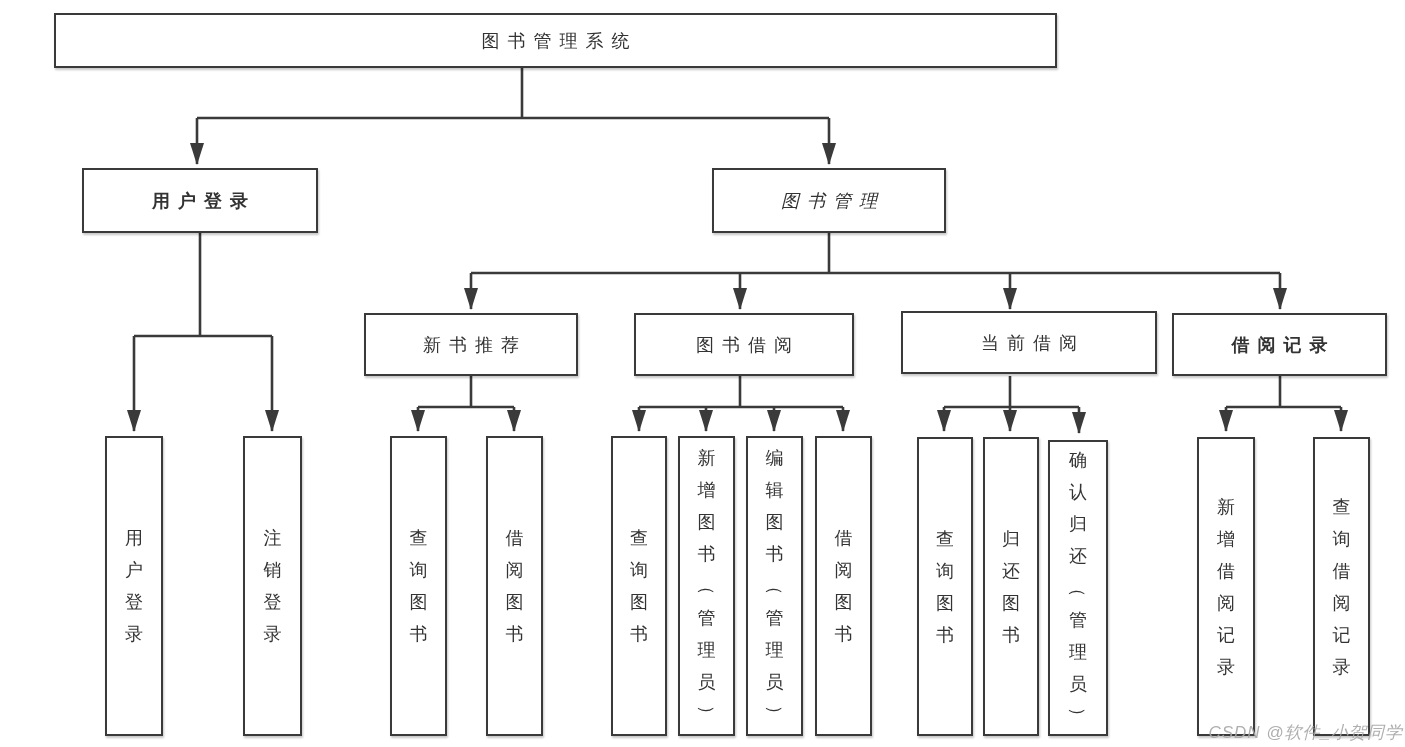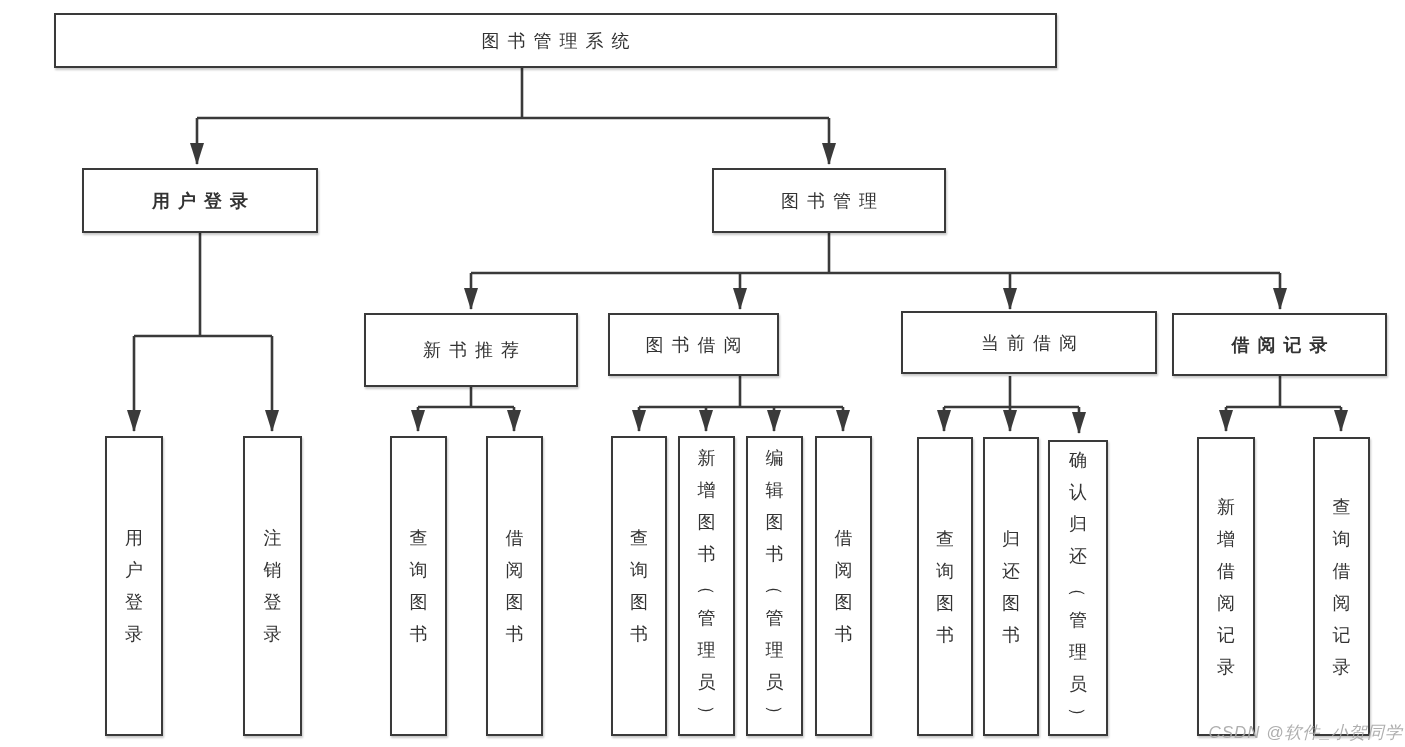--- a/index.html
+++ b/index.html
@@ -99,7 +99,7 @@
   <div class="node h" style="left:82px;top:168px;width:236px;height:65px;font-weight:bold;">
     <span>用户登录</span>
   </div>
-  <div class="node h" style="left:712px;top:168px;width:234px;height:65px;">
+  <div class="node h" style="left:712px;top:168px;width:234px;height:65px;font-style:italic;">
     <span>图书管理</span>
   </div>
 

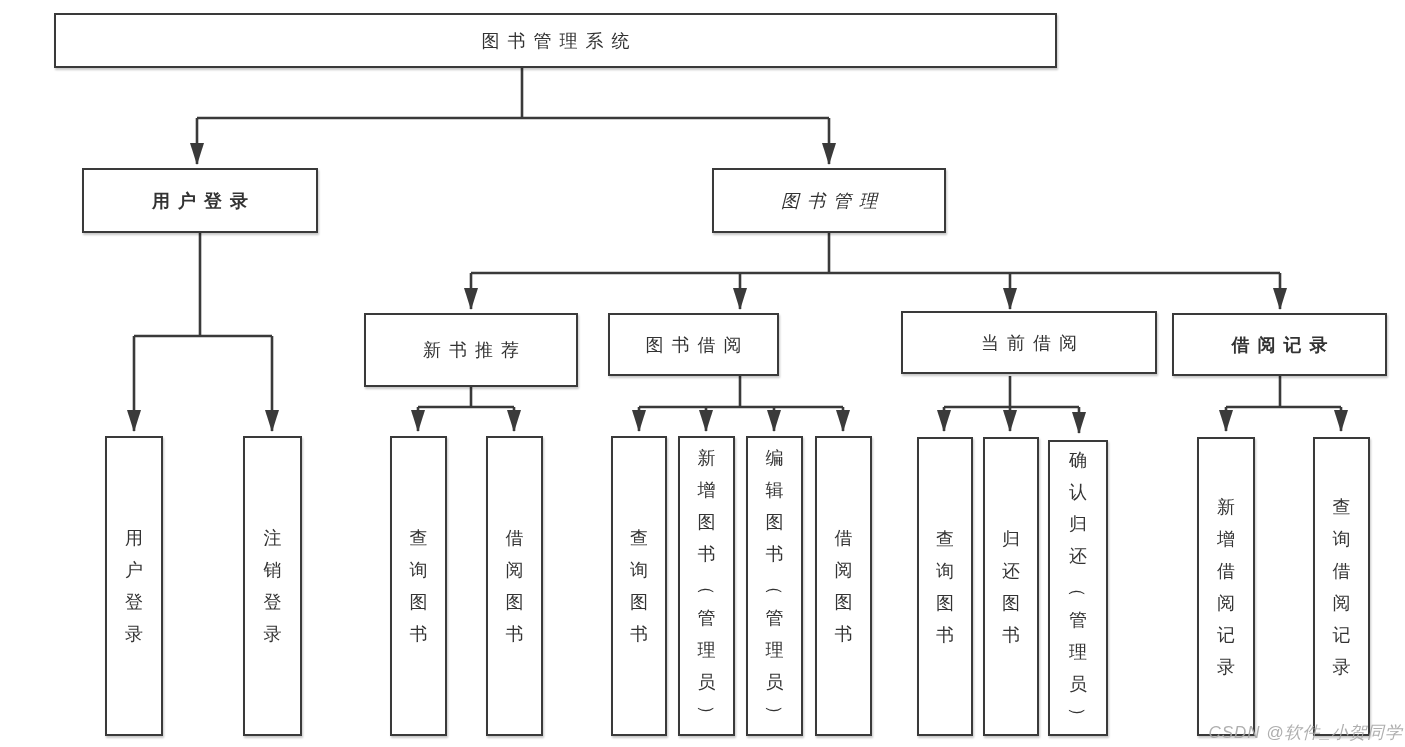--- a/index.html
+++ b/index.html
@@ -103,7 +103,7 @@
     <span>图书管理</span>
   </div>
 
-  <div class="node h" style="left:364px;top:313px;width:214px;height:74px;">
+  <div class="node h" style="left:364px;top:313px;width:214px;height:63px;">
     <span>新书推荐</span>
   </div>
   <div class="node h" style="left:608px;top:313px;width:171px;height:63px;">

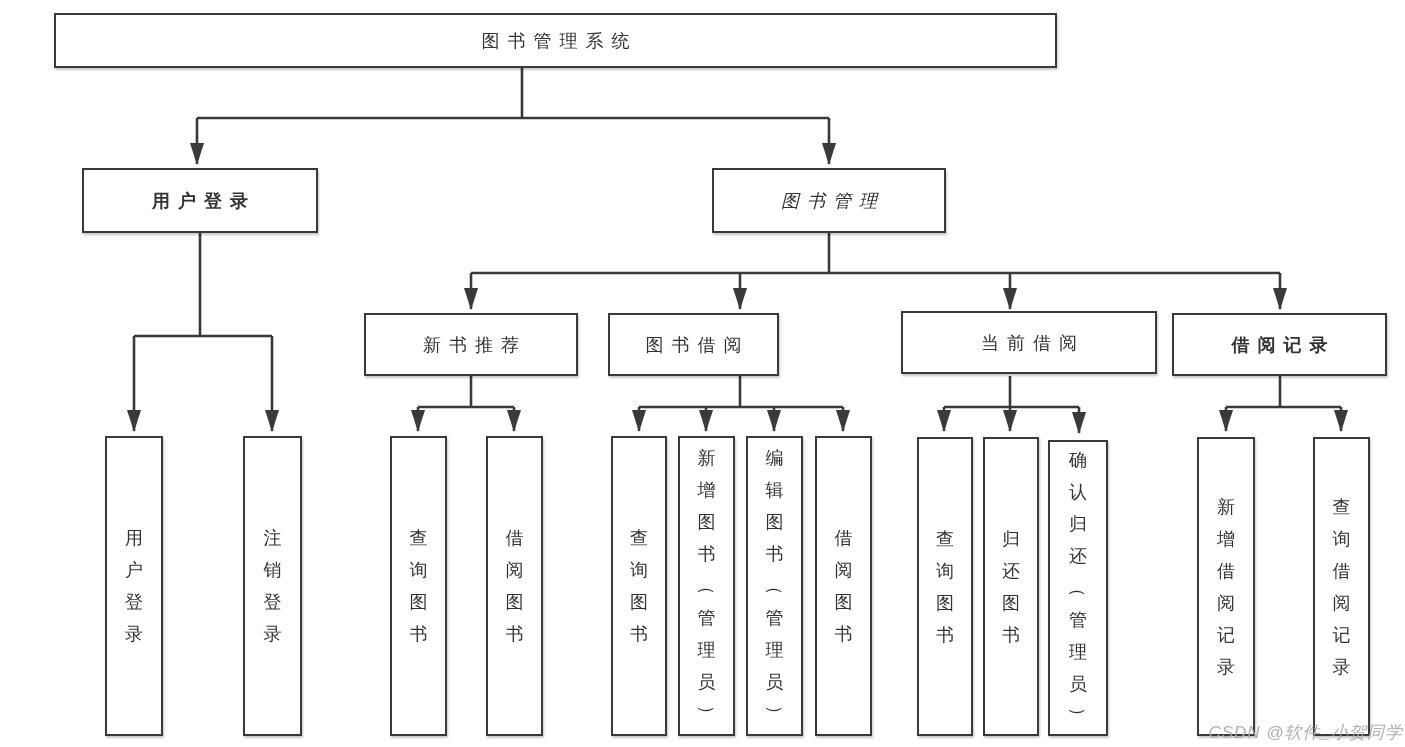--- a/index.html
+++ b/index.html
@@ -106,7 +106,7 @@
   <div class="node h" style="left:364px;top:313px;width:214px;height:63px;">
     <span>新书推荐</span>
   </div>
-  <div class="node h" style="left:608px;top:313px;width:171px;height:63px;">
+  <div class="node h" style="left:634px;top:313px;width:220px;height:63px;">
     <span>图书借阅</span>
   </div>
   <div class="node h" style="left:901px;top:311px;width:256px;height:63px;">

